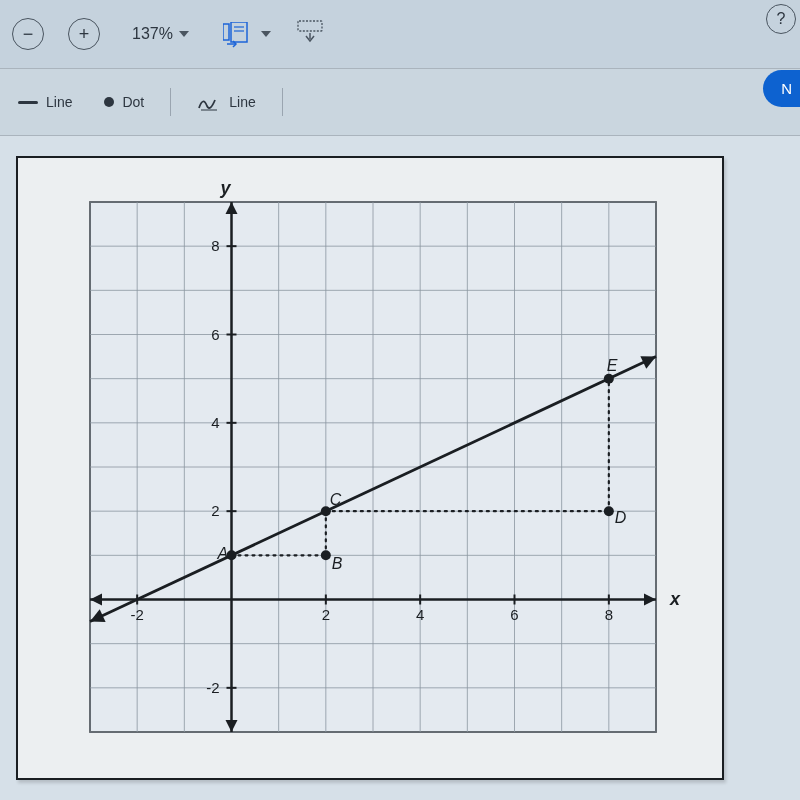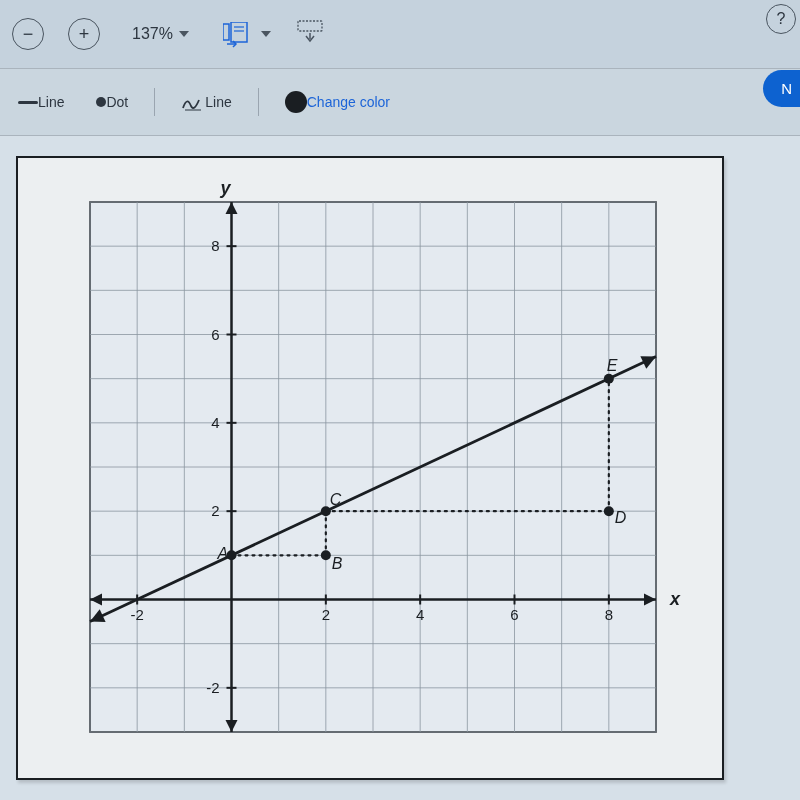--- a/index.html
+++ b/index.html
@@ -66,7 +66,7 @@
   .tool-item {
     display: flex;
     align-items: center;
-    gap: 0;
+    gap: 8px;
     color: #2d3640;
     font-size: 14px;
     padding: 4px 6px;

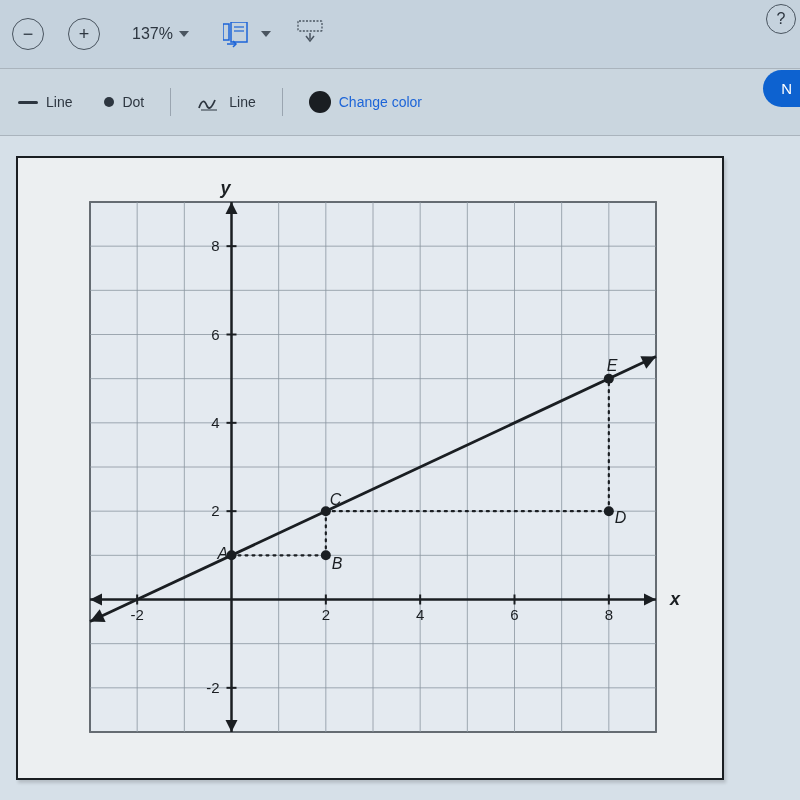--- a/index.html
+++ b/index.html
@@ -157,10 +157,6 @@
     <span>Line</span>
   </div>
   <div class="sep"></div>
-  <div class="tool-item">
-    <span class="big-dot"></span>
-    <span class="link">Change color</span>
-  </div>
 </div>
 
 <div class="help-btn">?</div>

